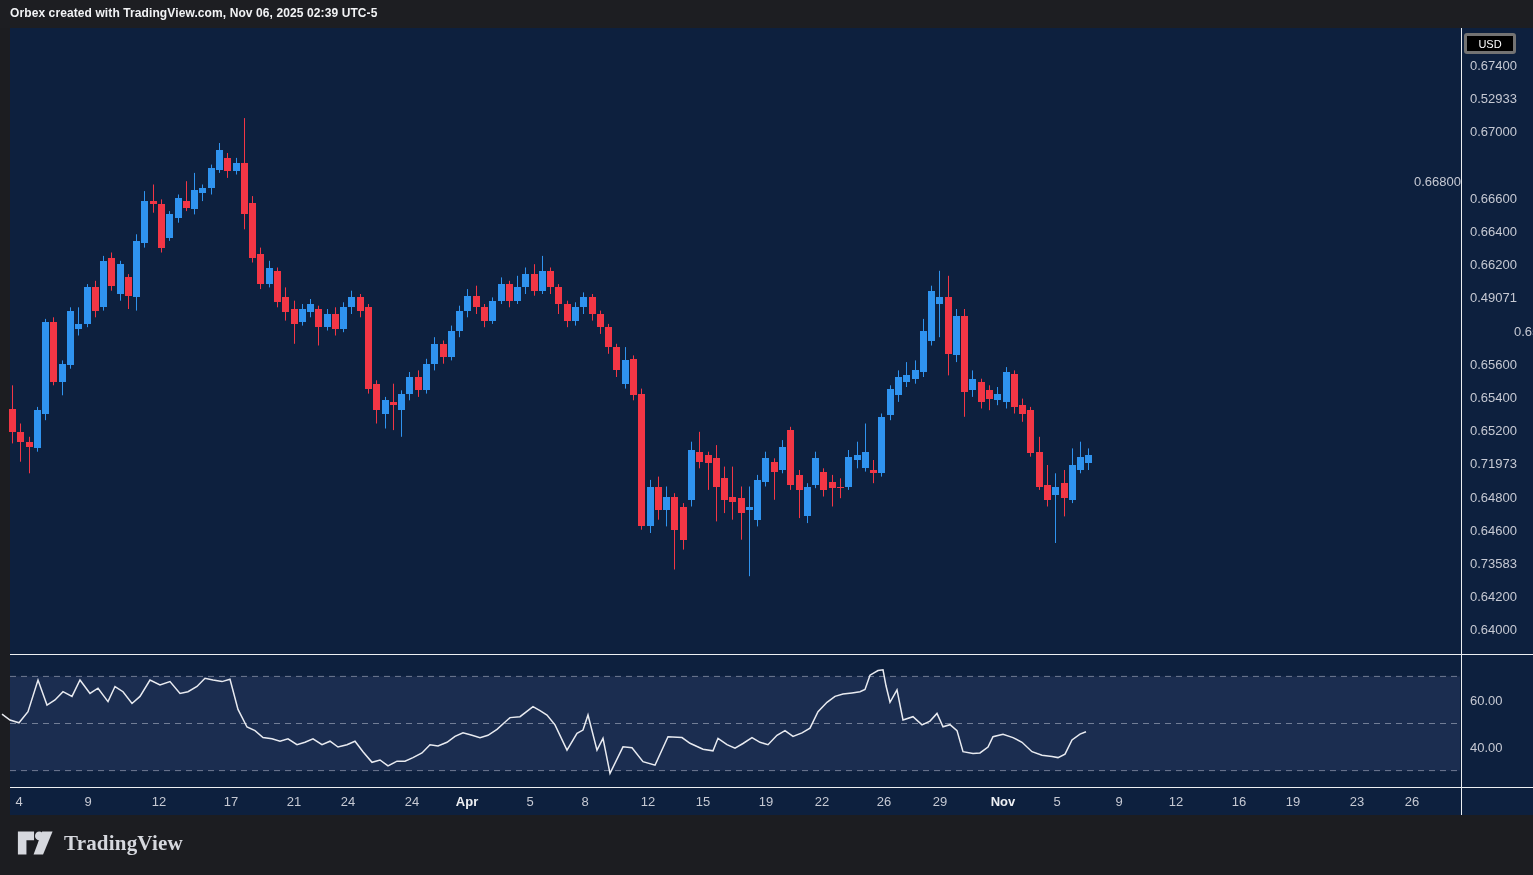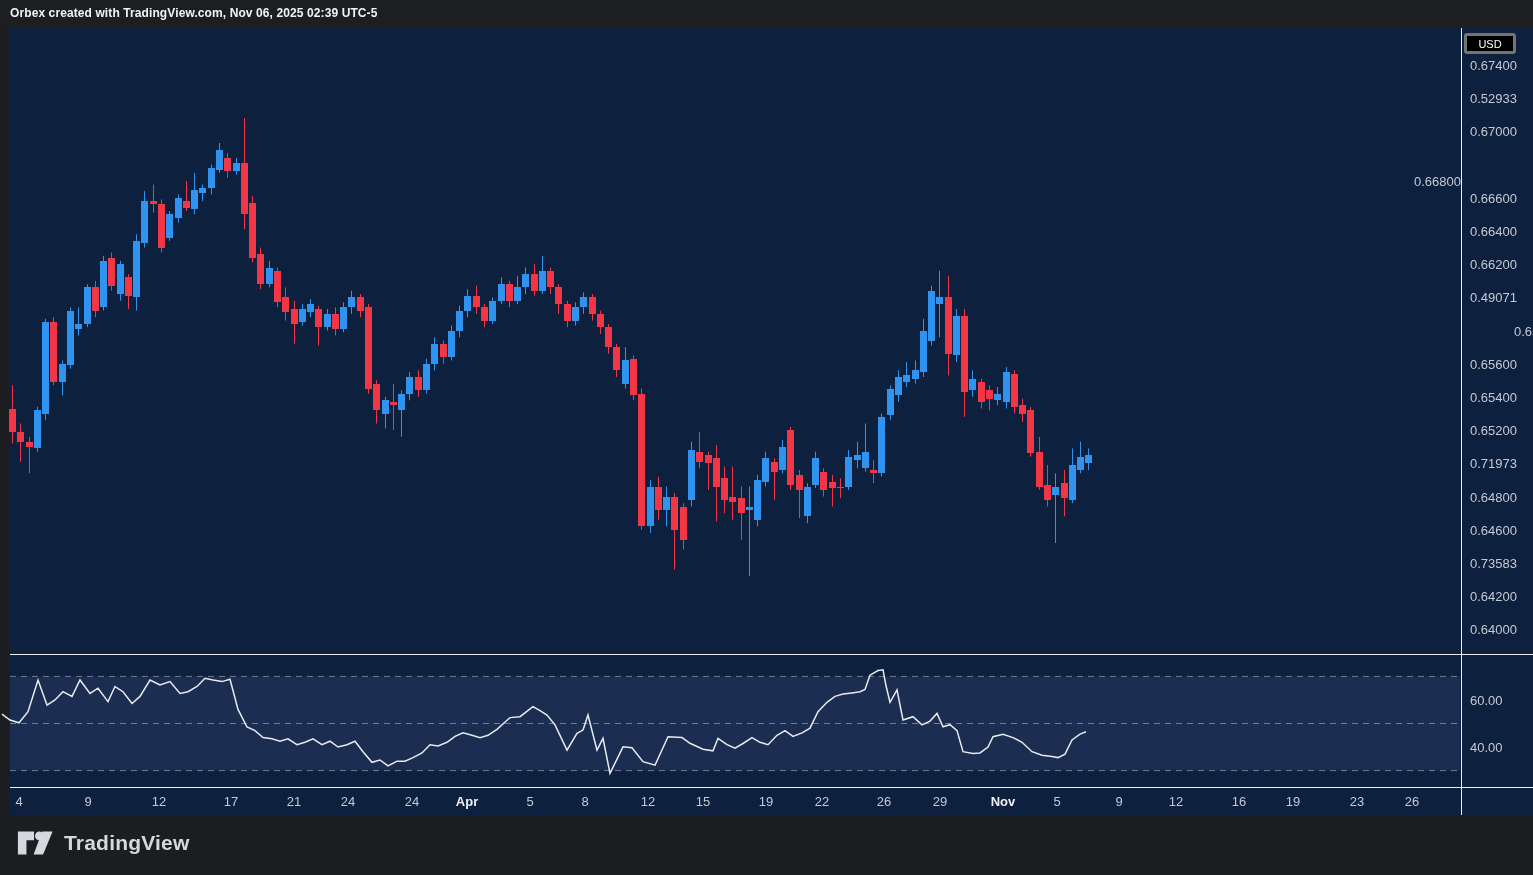--- a/index.html
+++ b/index.html
@@ -24,7 +24,7 @@
   }
   .tick{position:absolute;font-size:13px;color:#c6c9d3;white-space:nowrap;}
   .tick.month{color:#eef0f4;font-weight:700;}
-  #footer{position:absolute;left:16px;top:829px;display:flex;align-items:center;gap:10px;}
+  #footer{position:absolute;left:16px;top:829px;display:flex;align-items:center;gap:10px;font-family:Liberation Serif, serif;}
   #tv-logo-text{font-size:21px;font-weight:700;color:#d6d8de;letter-spacing:.2px;}
 </style>
 </head>

